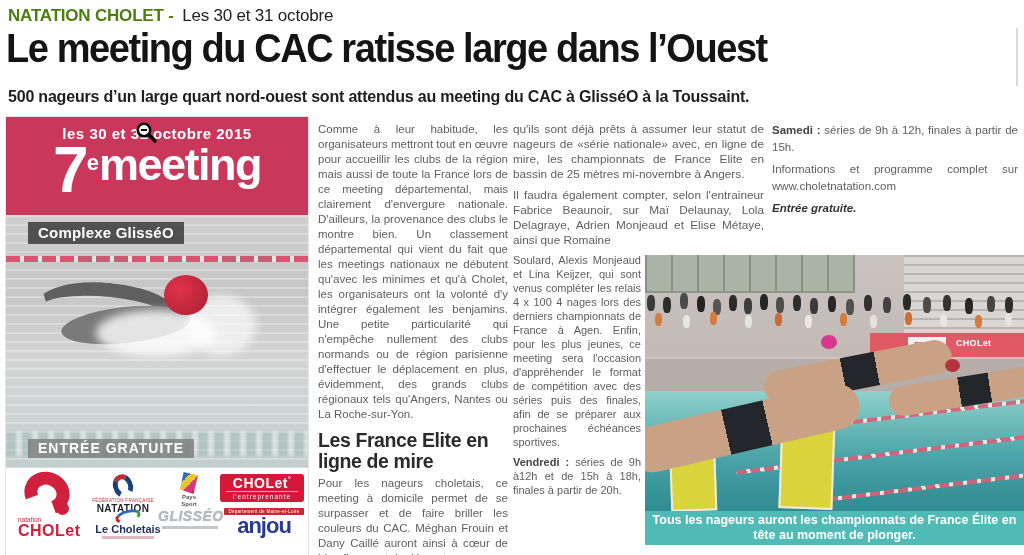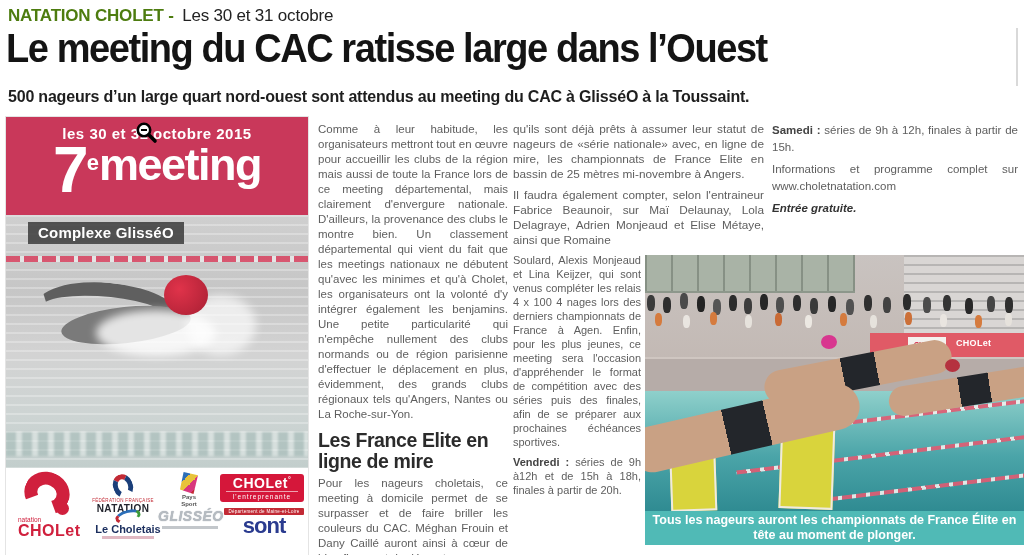--- a/index.html
+++ b/index.html
@@ -188,6 +188,7 @@
     <div class="swim-cap"></div>
     <div class="lane-bottom"></div>
     <div class="venue-bar">Complexe GlisséO</div>
+    <div class="entry-bar">ENTRÉE GRATUITE</div>
     <div class="info-line">Renseignements sur www.choletnatation.com</div>
   </div>
   <div class="poster-logos">

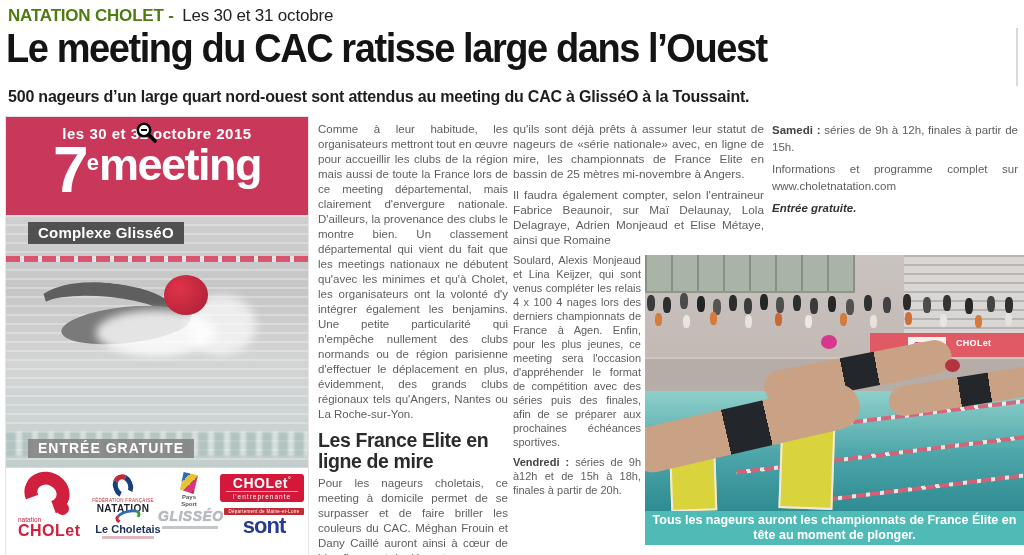--- a/index.html
+++ b/index.html
@@ -223,7 +223,7 @@
     </div>
     <div class="logo-an">
       <div class="an-banner">Département de Maine-et-Loire</div>
-      <div class="an-t">sont</div>
+      <div class="an-t">anjou</div>
     </div>
   </div>
 </div>

